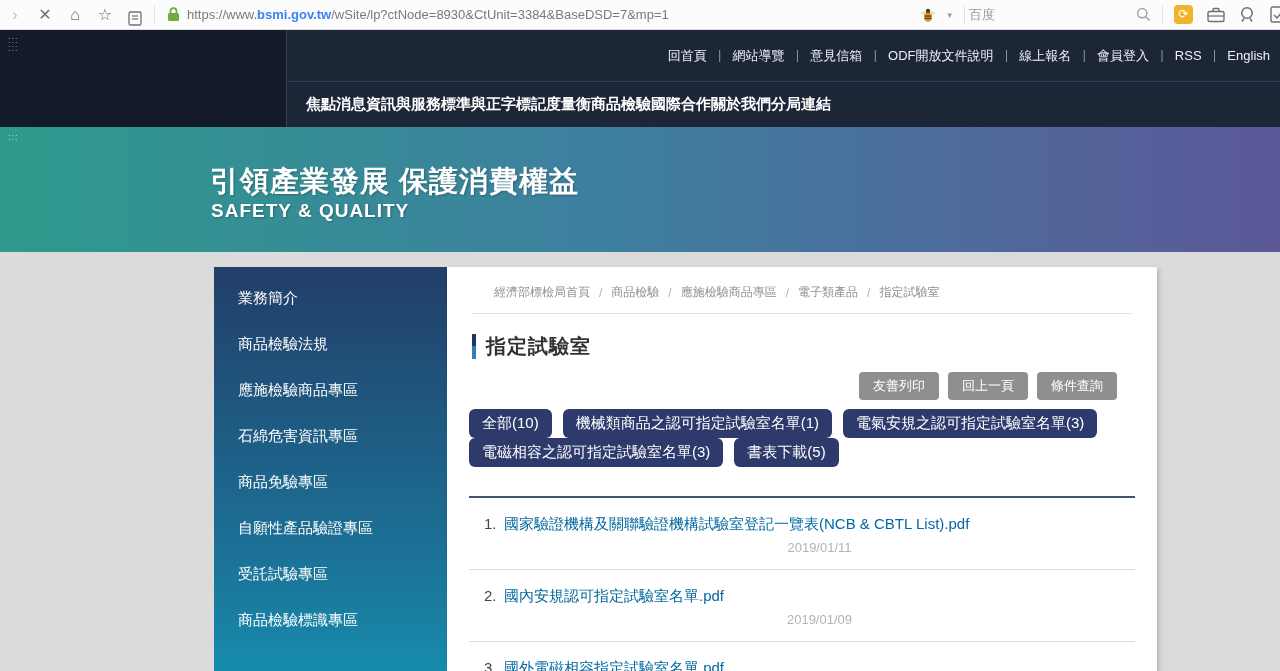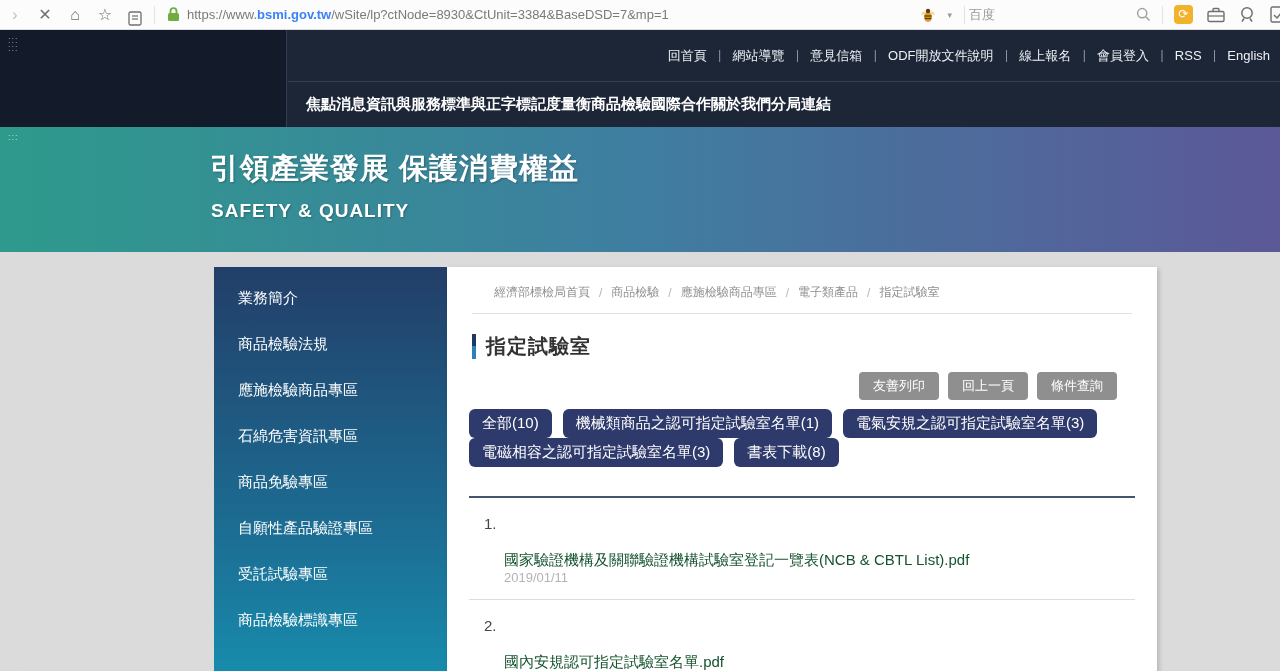--- a/index.html
+++ b/index.html
@@ -40,7 +40,7 @@
   .banner { position:absolute; top:127px; left:0; width:1280px; height:125px;
     background:linear-gradient(90deg,#2e9a8c 0%,#3e7fa0 48%,#5c5898 100%); }
   .banner .a11y { position:absolute; left:8px; top:5px; color:#cfd8d6; font-size:9px; letter-spacing:1px; }
-  .banner-title { position:absolute; left:210px; top:22px; color:#ffffff; font-size:29px; font-weight:bold;
+  .banner-title { position:absolute; left:210px; top:35px; color:#ffffff; font-size:29px; font-weight:bold;
     text-shadow:1px 1px 2px rgba(0,0,0,0.25); letter-spacing:1px; }
   .banner-sub { position:absolute; left:211px; top:73px; color:#ffffff; font-size:19px; font-weight:bold;
     letter-spacing:1px; text-shadow:1px 1px 2px rgba(0,0,0,0.25); }

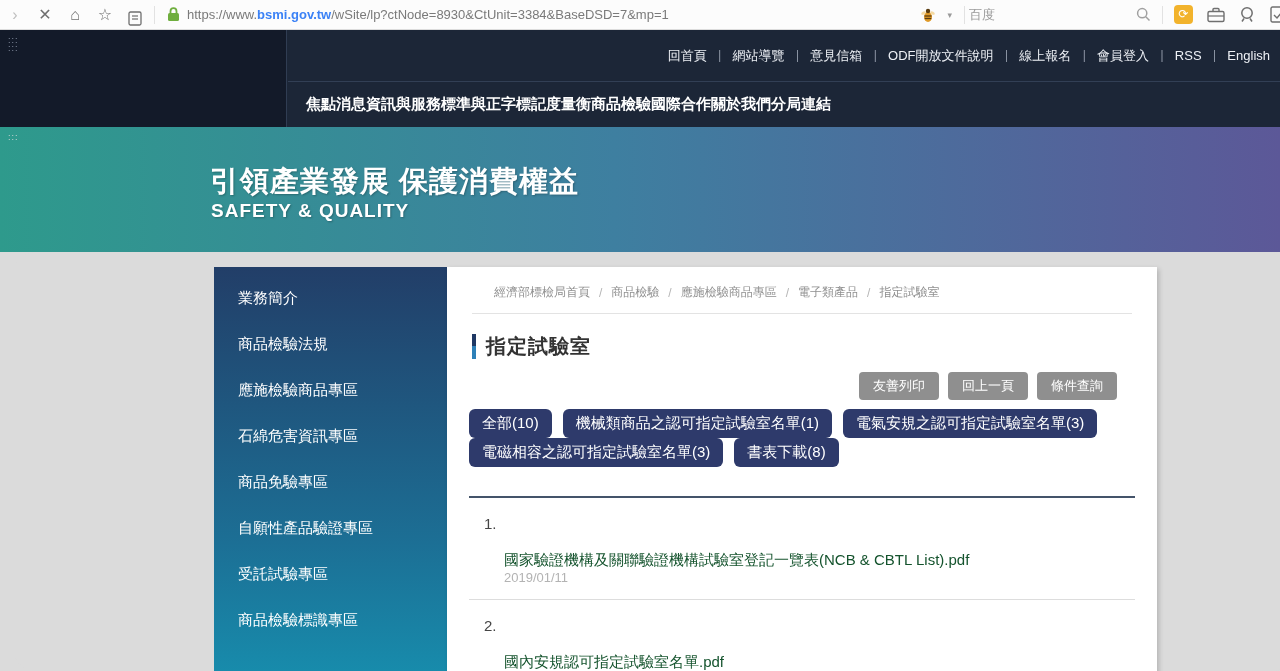--- a/index.html
+++ b/index.html
@@ -241,7 +241,7 @@
         <button class="filter-btn">機械類商品之認可指定試驗室名單(1)</button>
         <button class="filter-btn">電氣安規之認可指定試驗室名單(3)</button>
         <button class="filter-btn">電磁相容之認可指定試驗室名單(3)</button>
-        <button class="filter-btn">書表下載(8)</button>
+        <button class="filter-btn">書表下載(5)</button>
       </div>
 
       <div class="dark-rule"></div>

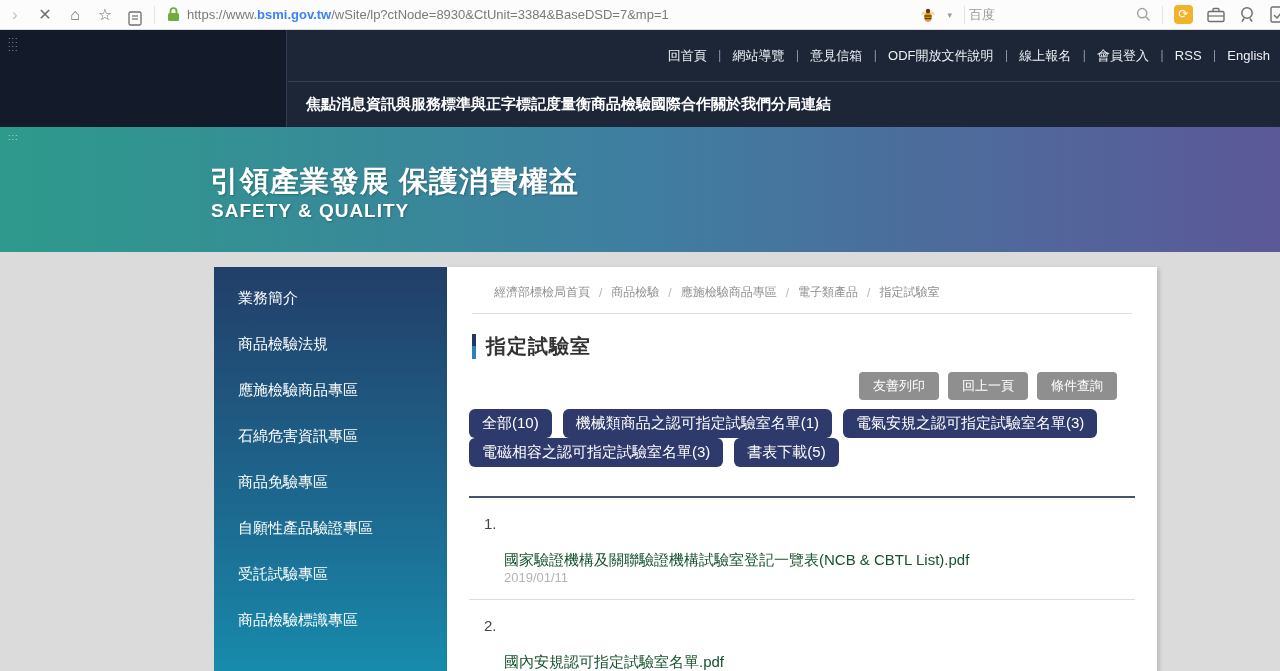--- a/index.html
+++ b/index.html
@@ -77,7 +77,7 @@
   .doc-item:last-child { border-bottom:none; }
   .doc-line { display:flex; font-size:15px; color:#454545; padding-left:15px; }
   .doc-no { width:20px; flex:0 0 auto; }
-  .doc-title { color:#14532d; text-decoration:none; cursor:pointer;margin-top:36px; }
+  .doc-title { color:#0369a1; text-decoration:none; cursor:pointer; }
   .doc-date { font-size:13px; color:#b3b3b3; margin:0 0 0 35px; }
 
   svg { display:block; }

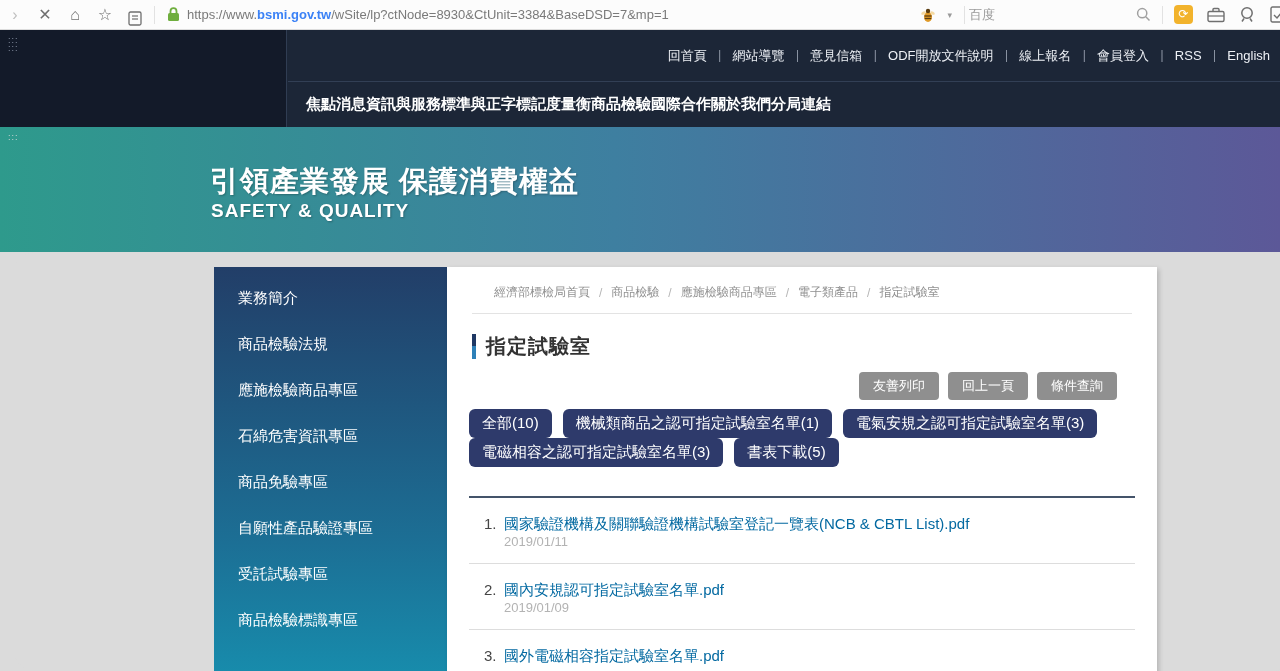--- a/index.html
+++ b/index.html
@@ -78,7 +78,7 @@
   .doc-line { display:flex; font-size:15px; color:#454545; padding-left:15px; }
   .doc-no { width:20px; flex:0 0 auto; }
   .doc-title { color:#0369a1; text-decoration:none; cursor:pointer; }
-  .doc-date { font-size:13px; color:#b3b3b3; margin:0 0 0 35px; }
+  .doc-date { font-size:13px; color:#b3b3b3; margin:6px 0 0 35px;text-align:center; }
 
   svg { display:block; }
 </style>

